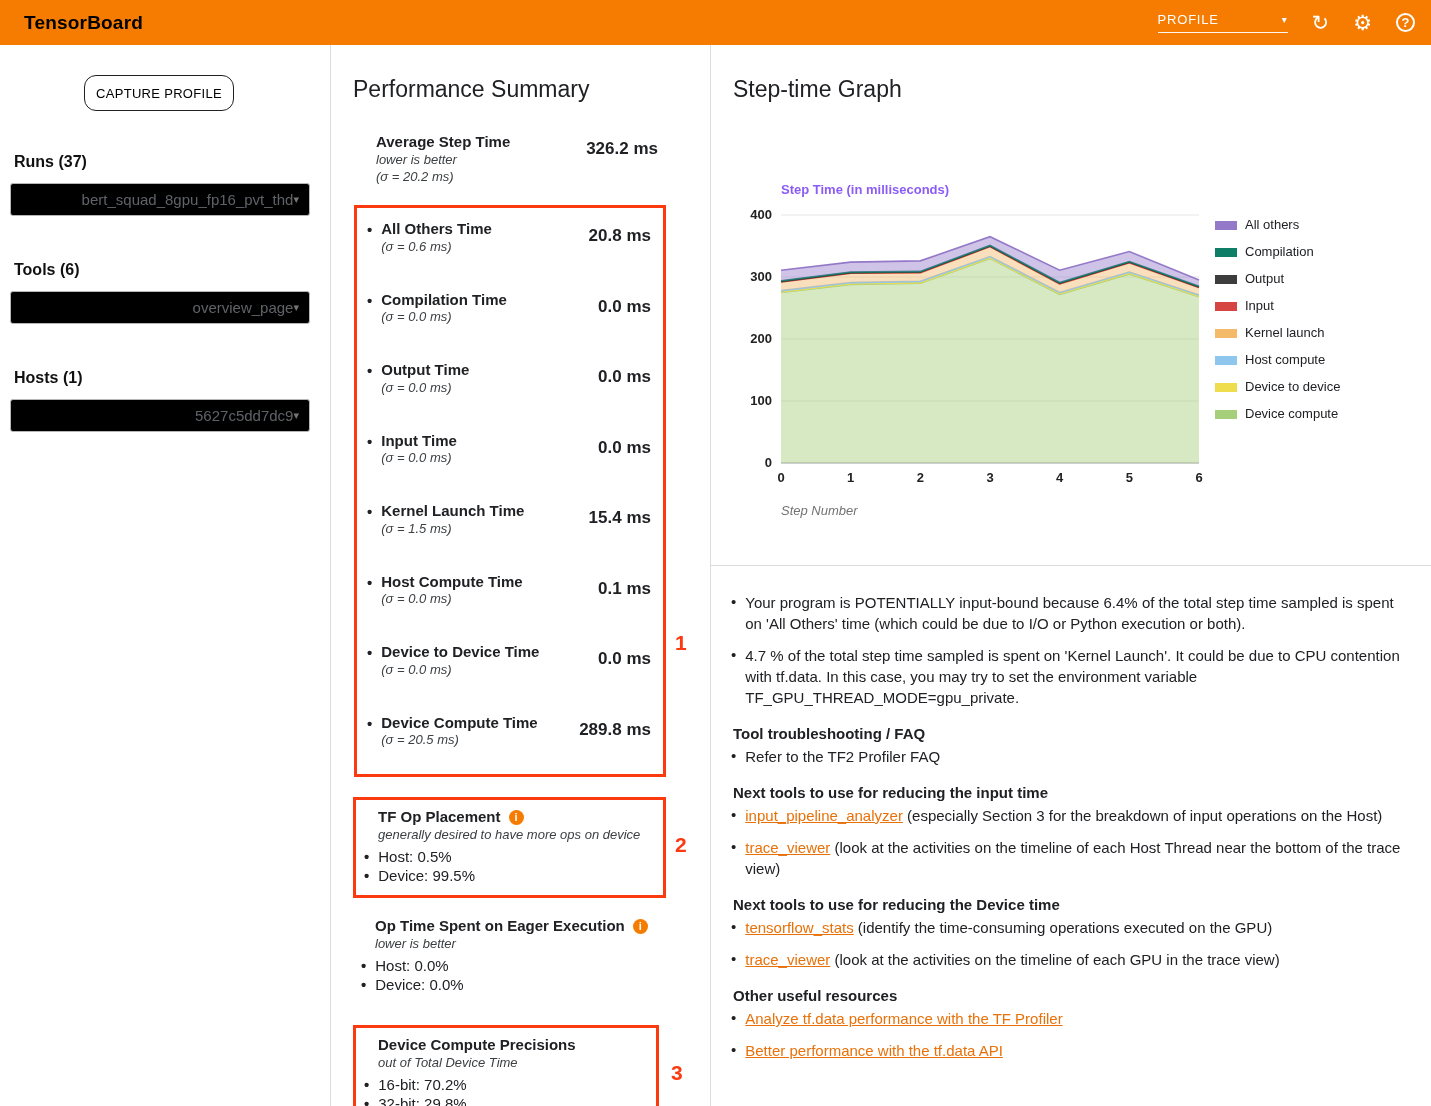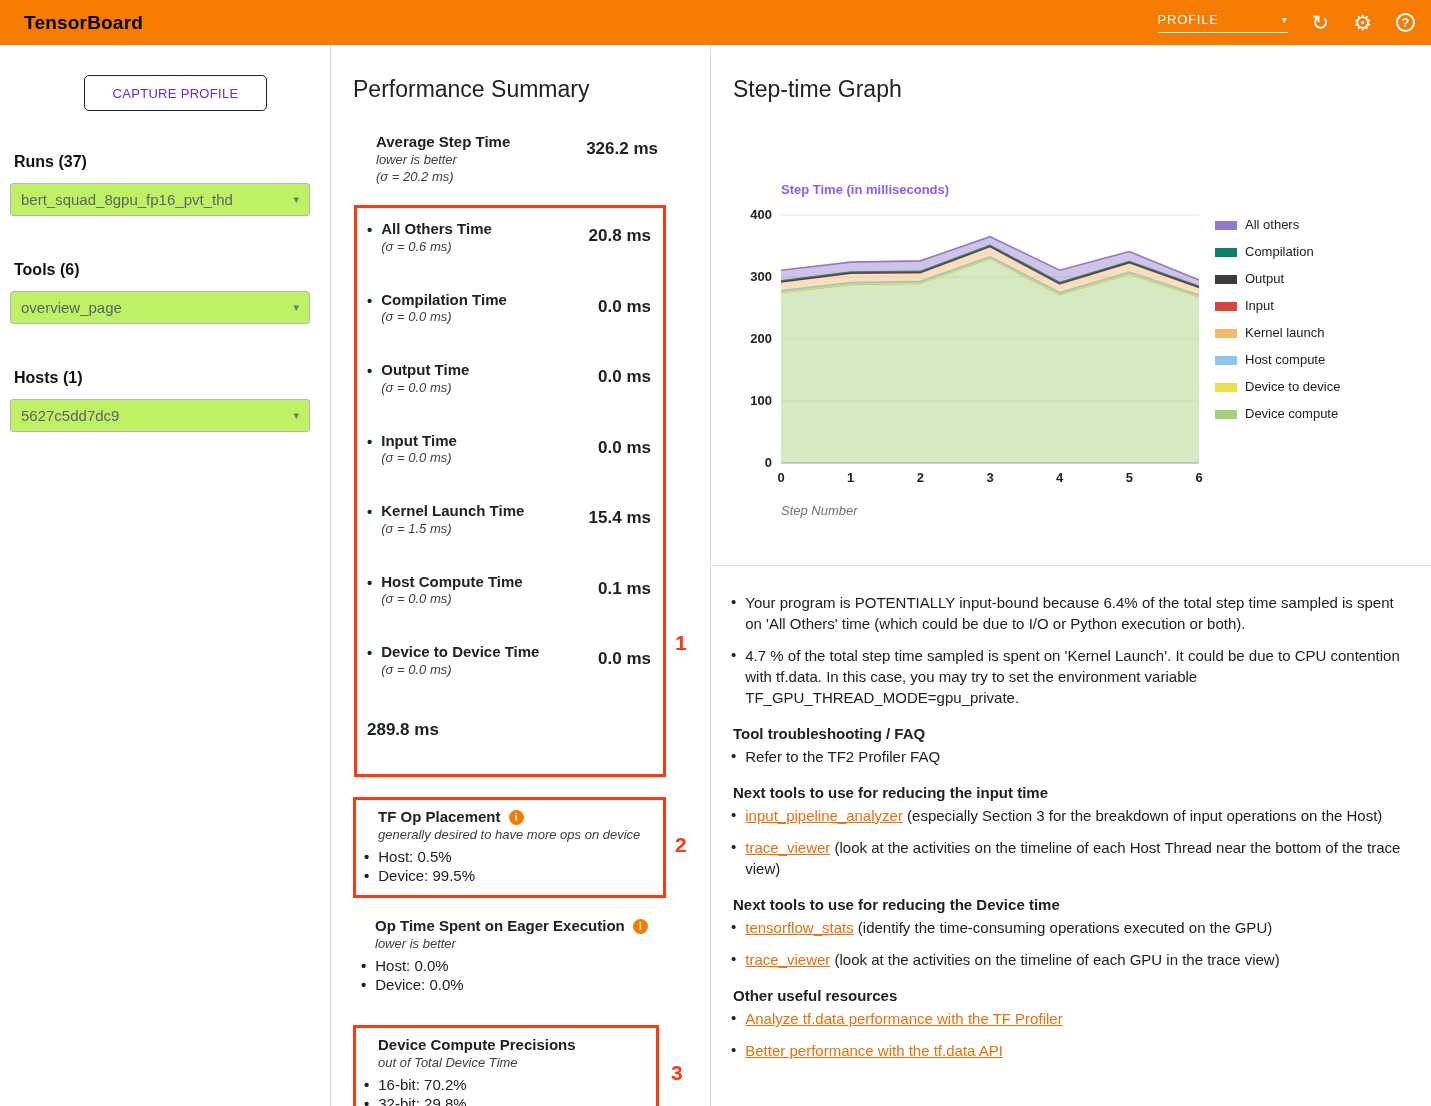--- a/index.html
+++ b/index.html
@@ -17,7 +17,7 @@
 
   
   .sidebar{position:absolute;top:45px;left:0;width:330px;height:1061px;background:#fff}
-  .capture-btn{position:absolute;top:30px;left:84px;width:183px;height:36px;background:#fff;border:1px solid #202124;border-radius:5px;font-size:13px;font-weight:500;letter-spacing:.3px;color:#6d28d9;font-family:inherit;cursor:pointer}
+  .capture-btn{position:absolute;top:30px;left:84px;width:150px;height:36px;background:#fff;border:1px solid #202124;border-radius:12px;font-size:13px;font-weight:500;letter-spacing:.3px;color:#000000;font-family:inherit;cursor:pointer}
   .group-label{position:absolute;left:14px;font-size:16px;font-weight:700;color:#111}
   .select{position:absolute;left:10px;width:300px;height:33px;border:1px solid #b6b6b6;border-radius:3px;display:flex;align-items:center;justify-content:space-between;padding:0 10px;font-size:15px;color:#5f6368;cursor:pointer;background:#bef264}
   .sel-caret{color:#757575;font-size:11px}

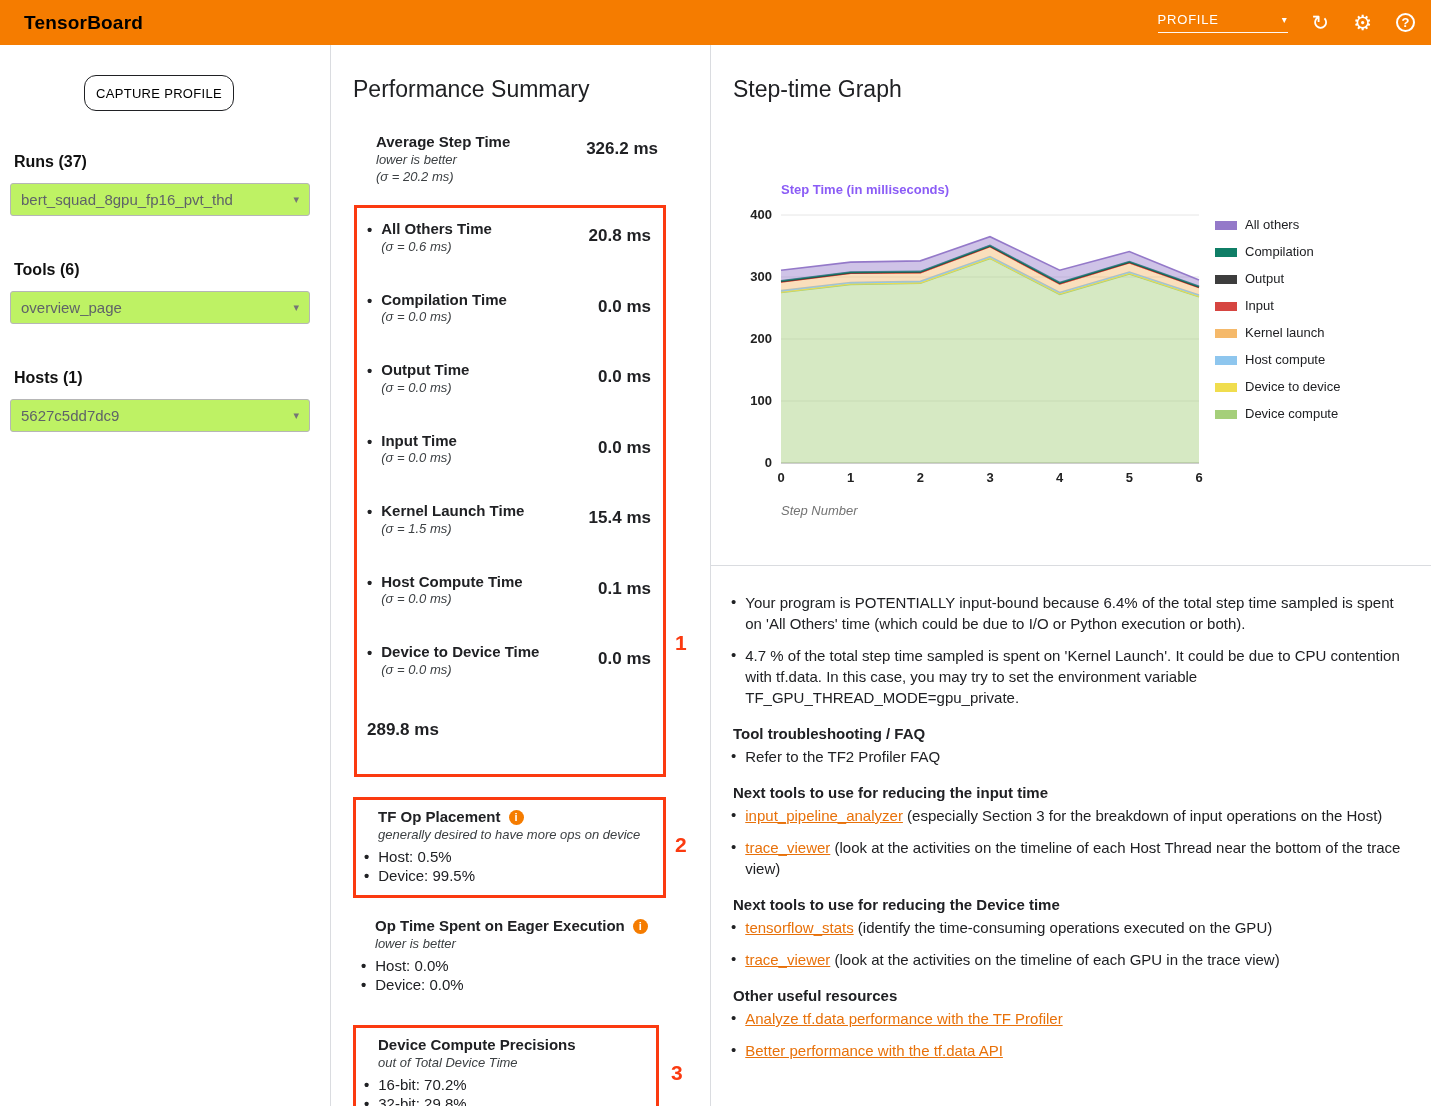--- a/index.html
+++ b/index.html
@@ -19,7 +19,7 @@
   .sidebar{position:absolute;top:45px;left:0;width:330px;height:1061px;background:#fff}
   .capture-btn{position:absolute;top:30px;left:84px;width:150px;height:36px;background:#fff;border:1px solid #202124;border-radius:12px;font-size:13px;font-weight:500;letter-spacing:.3px;color:#000000;font-family:inherit;cursor:pointer}
   .group-label{position:absolute;left:14px;font-size:16px;font-weight:700;color:#111}
-  .select{position:absolute;left:10px;width:300px;height:33px;border:1px solid #b6b6b6;border-radius:3px;display:flex;align-items:center;justify-content:space-between;padding:0 10px;font-size:15px;color:#5f6368;cursor:pointer;background:#bef264}
+  .select{position:absolute;left:10px;width:300px;height:33px;border:1px solid #b6b6b6;border-radius:3px;display:flex;align-items:center;justify-content:flex-end;padding:0 10px;font-size:15px;color:#5f6368;cursor:pointer;background:#000000}
   .sel-caret{color:#757575;font-size:11px}
   #runs-label{top:108px}#runs-select{top:138px}
   #tools-label{top:216px}#tools-select{top:246px}

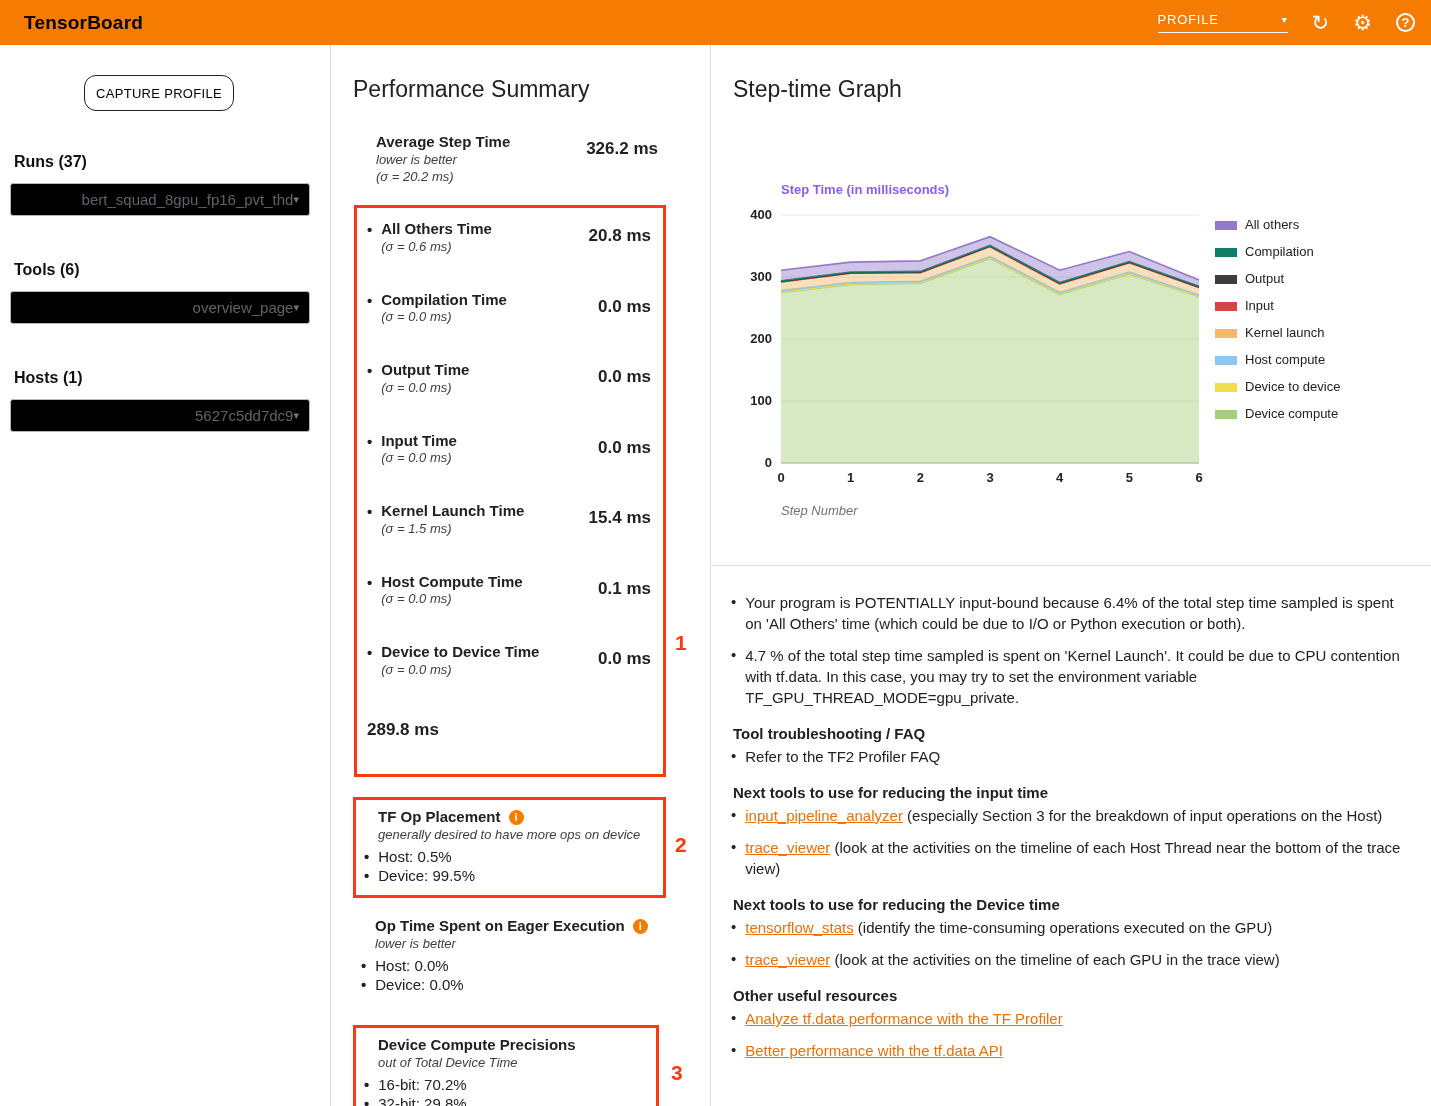--- a/index.html
+++ b/index.html
@@ -198,6 +198,13 @@
         <div class="metric-value">0.0 ms</div>
       </div>
       <div class="metric-row">
+        <div class="metric-left">
+            <span class="bullet"></span>
+          <div>
+              <div class="metric-label">Device Compute Time</div>
+          <div class="metric-note">(σ = 20.5 ms)</div>
+            </div>
+          </div>
         <div class="metric-value">289.8 ms</div>
       </div>
     </div>

